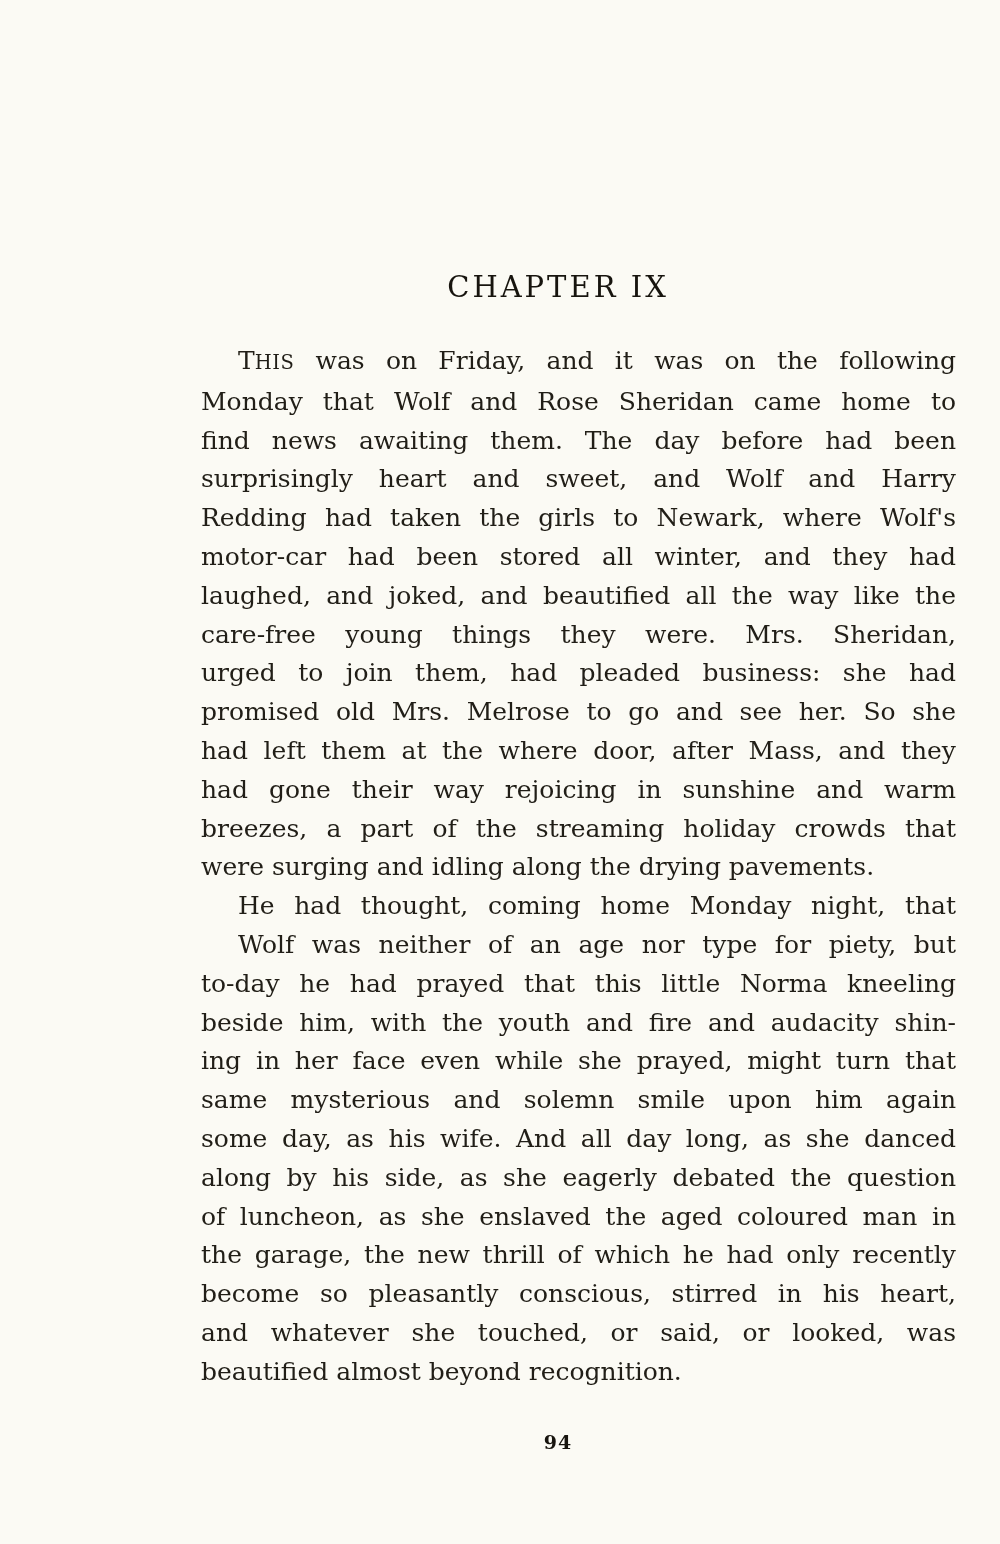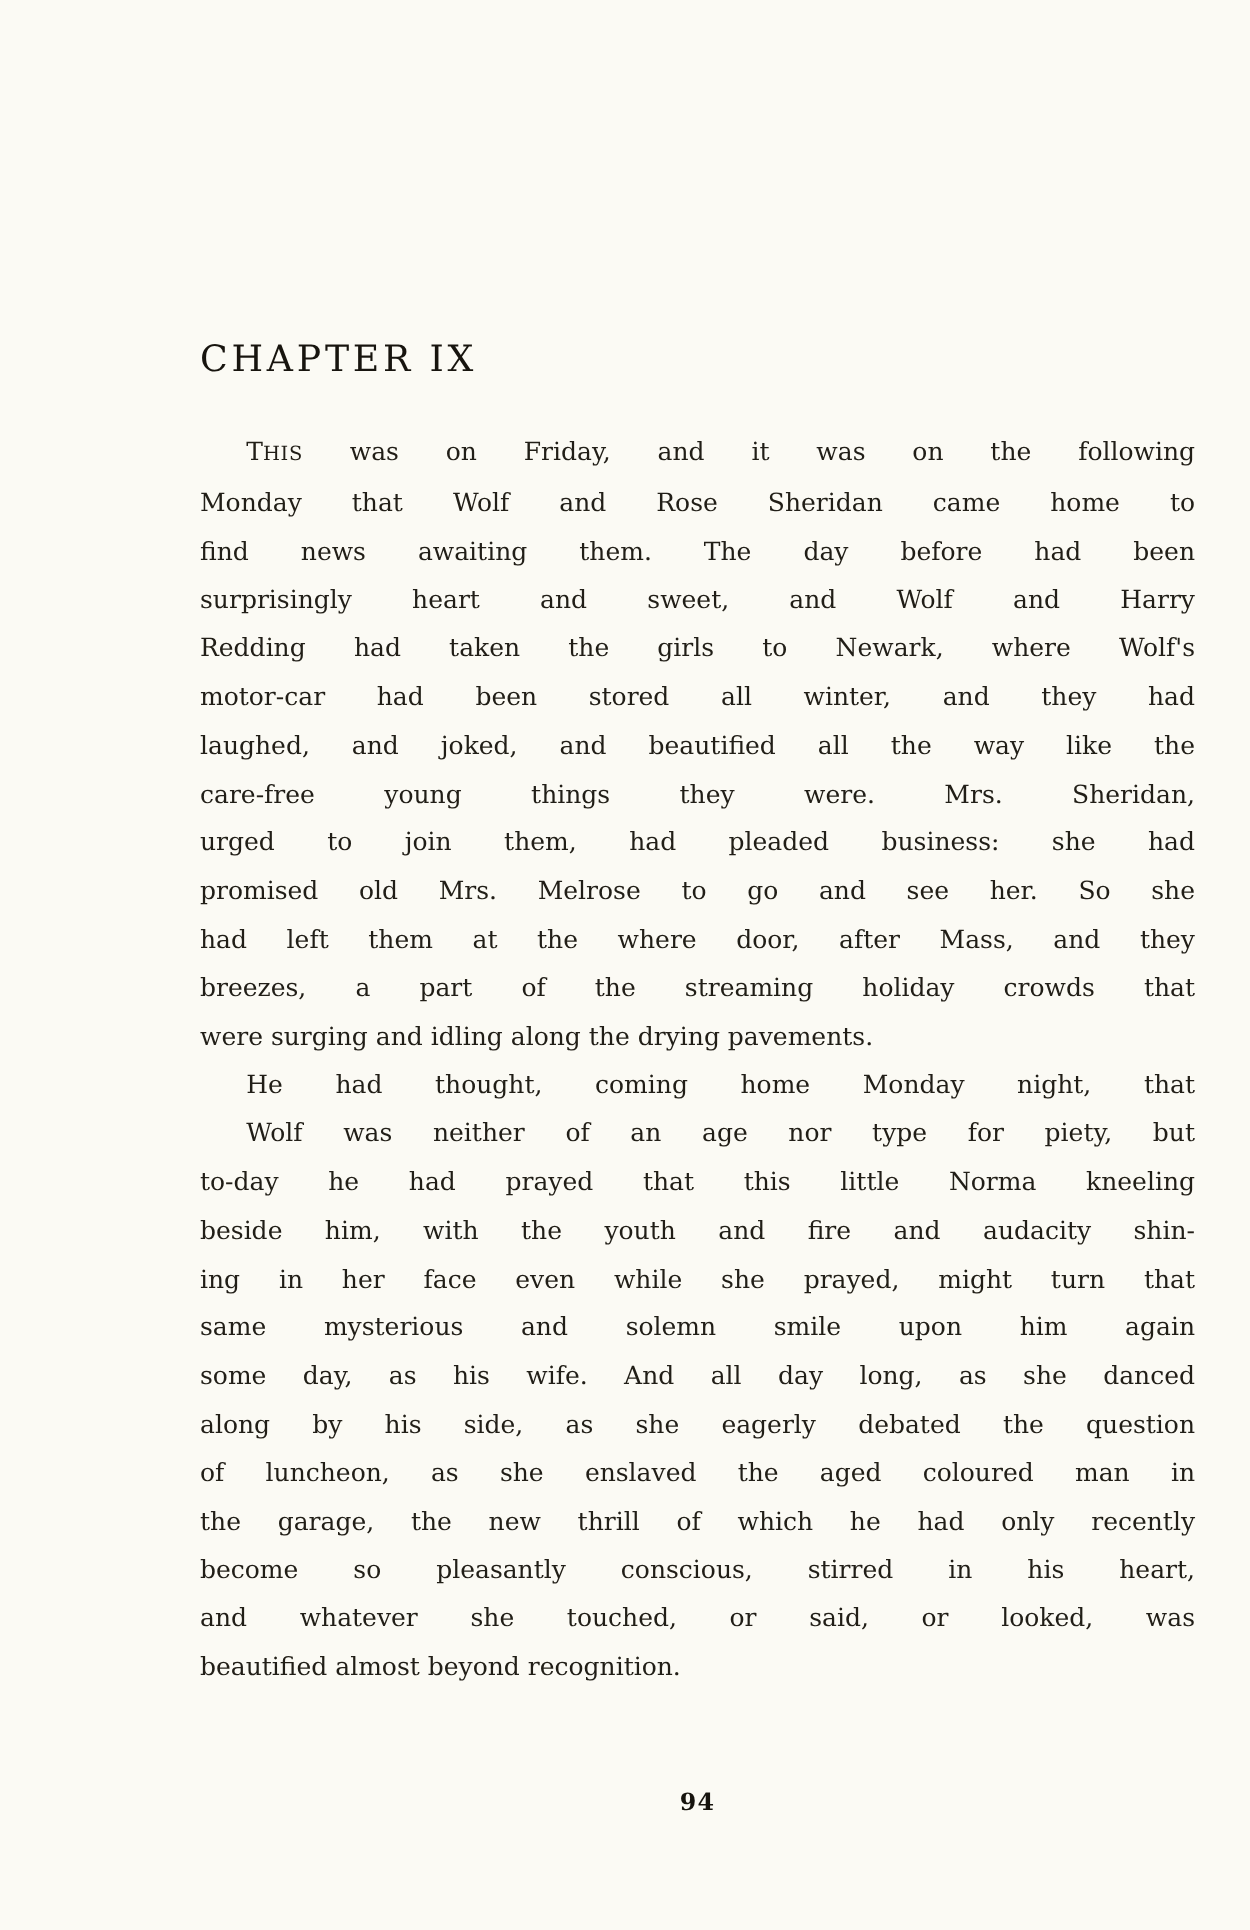--- a/index.html
+++ b/index.html
@@ -27,6 +27,7 @@
     font-size: 29px;
     font-weight: normal;
     letter-spacing: 3px;
+    text-align: center;
     margin-bottom: 38px;
     color: #17140e;
     font-family: "DejaVu Serif", "Liberation Serif", serif;

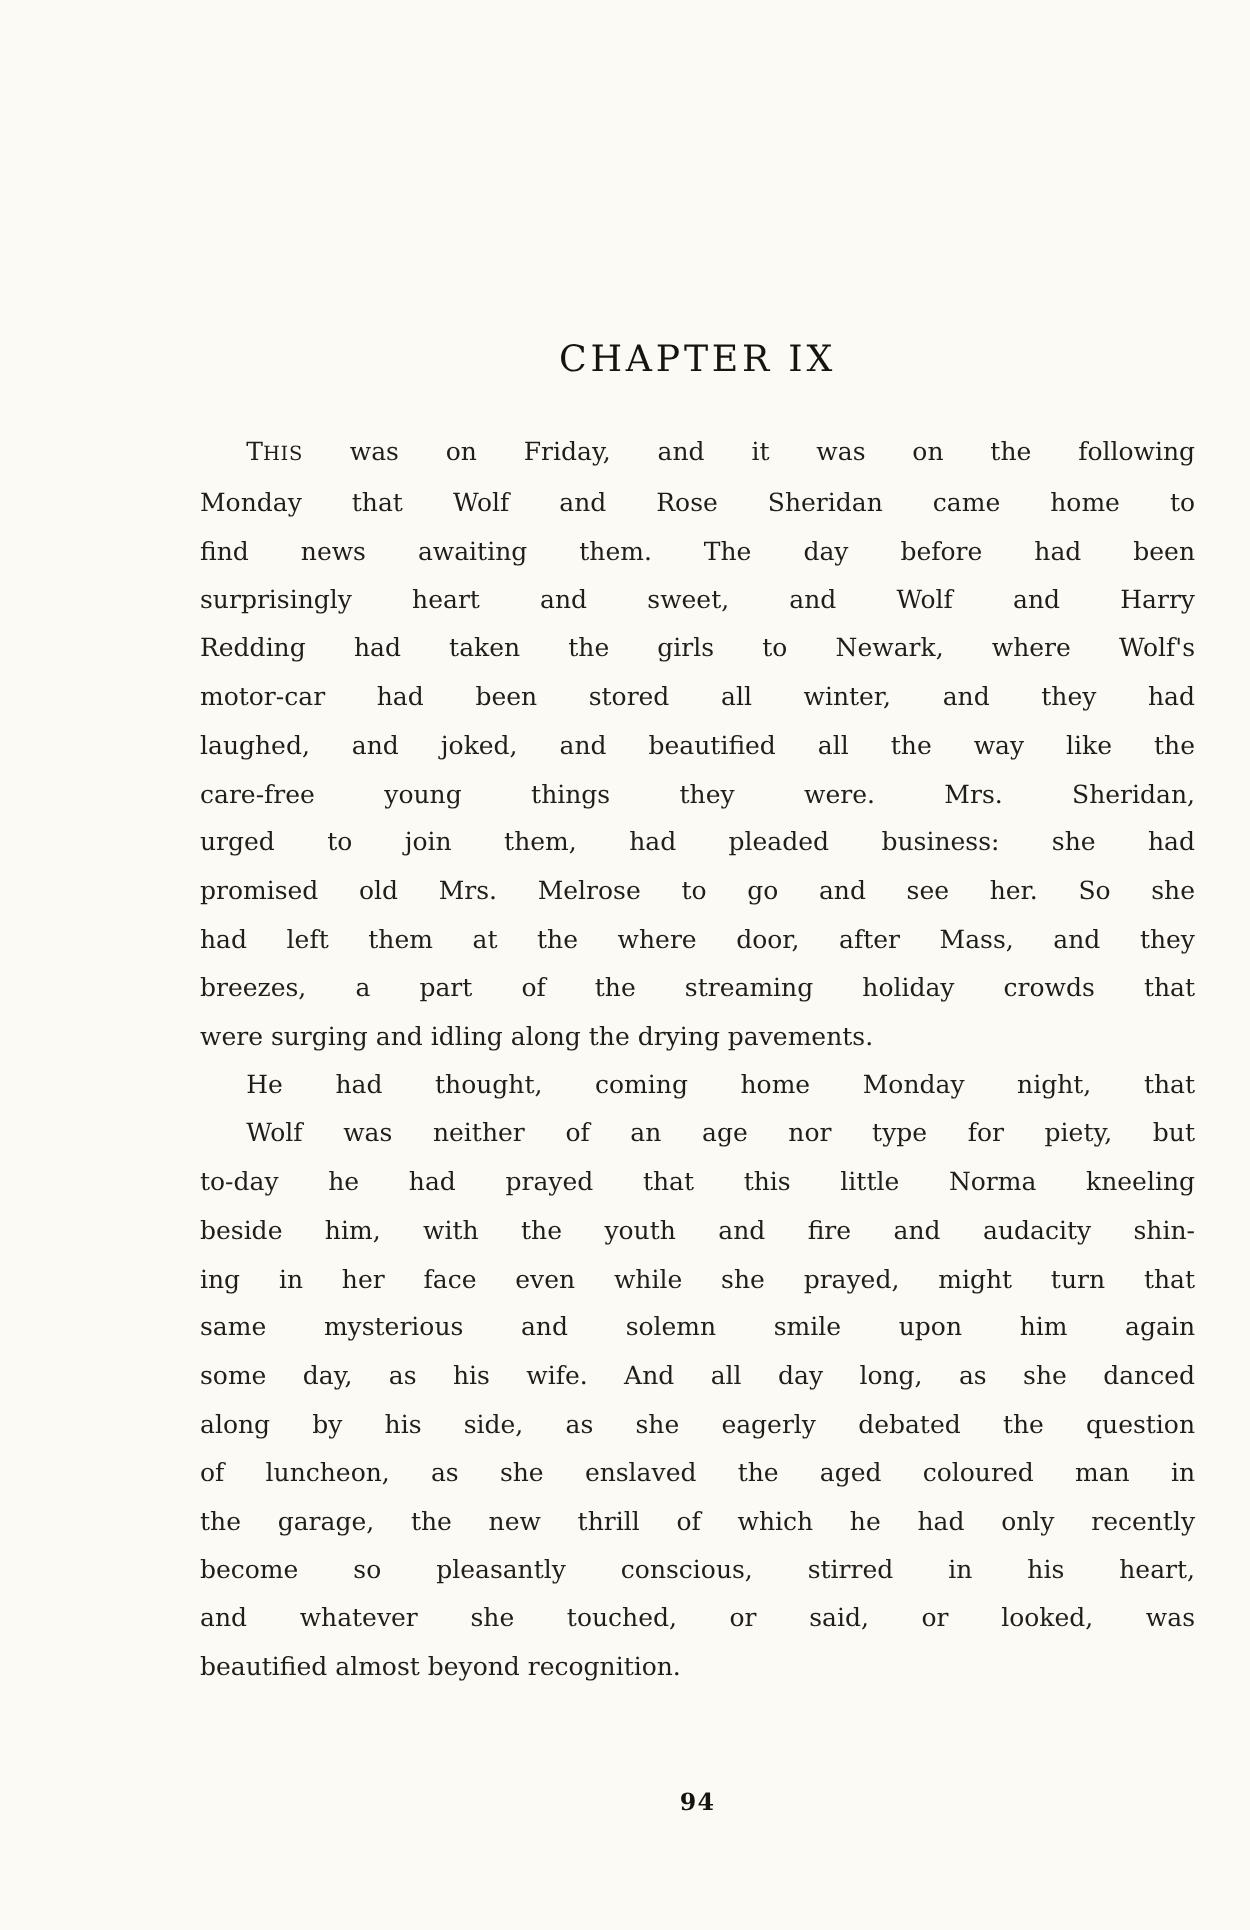--- a/index.html
+++ b/index.html
@@ -33,10 +33,11 @@
     font-family: "DejaVu Serif", "Liberation Serif", serif;
   }
   .line {
-    font-size: 20px;
+    font-size: 25px;
     line-height: 38.8px;
     text-align: left;
     color: #211e17;
+    margin-left: 41px;
   }
   .line.fill {
     text-align: justify;

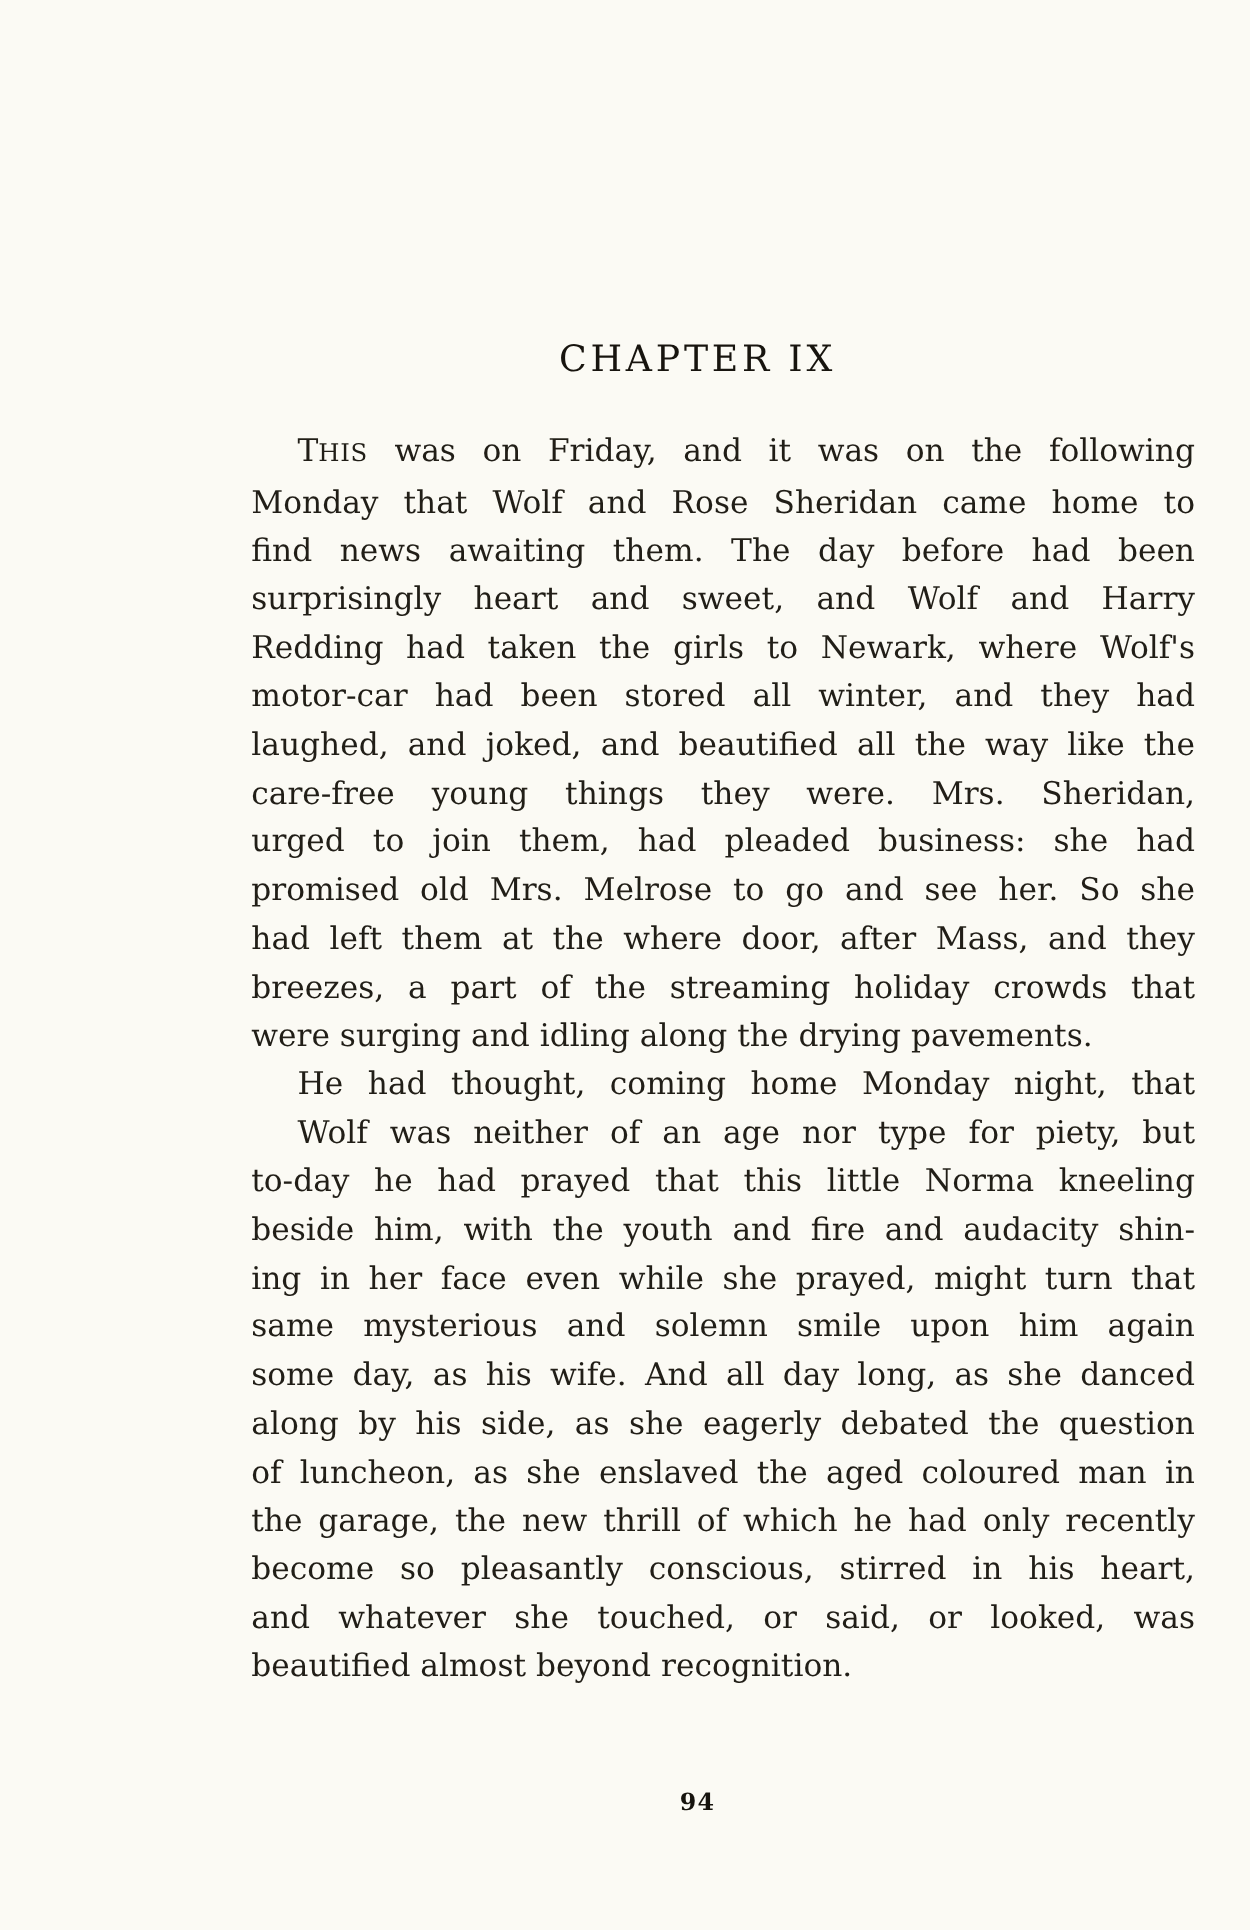--- a/index.html
+++ b/index.html
@@ -83,6 +83,7 @@
           <div class="line fill">urged to join them, had pleaded business: she had</div>
           <div class="line fill">promised old Mrs. Melrose to go and see her.  So she</div>
           <div class="line fill">had left them at the where door, after Mass, and they</div>
+          <div class="line fill">had gone their way rejoicing in sunshine and warm</div>
           <div class="line fill">breezes, a part of the streaming holiday crowds that</div>
           <div class="line">were surging and idling along the drying pavements.</div>
         </div>

